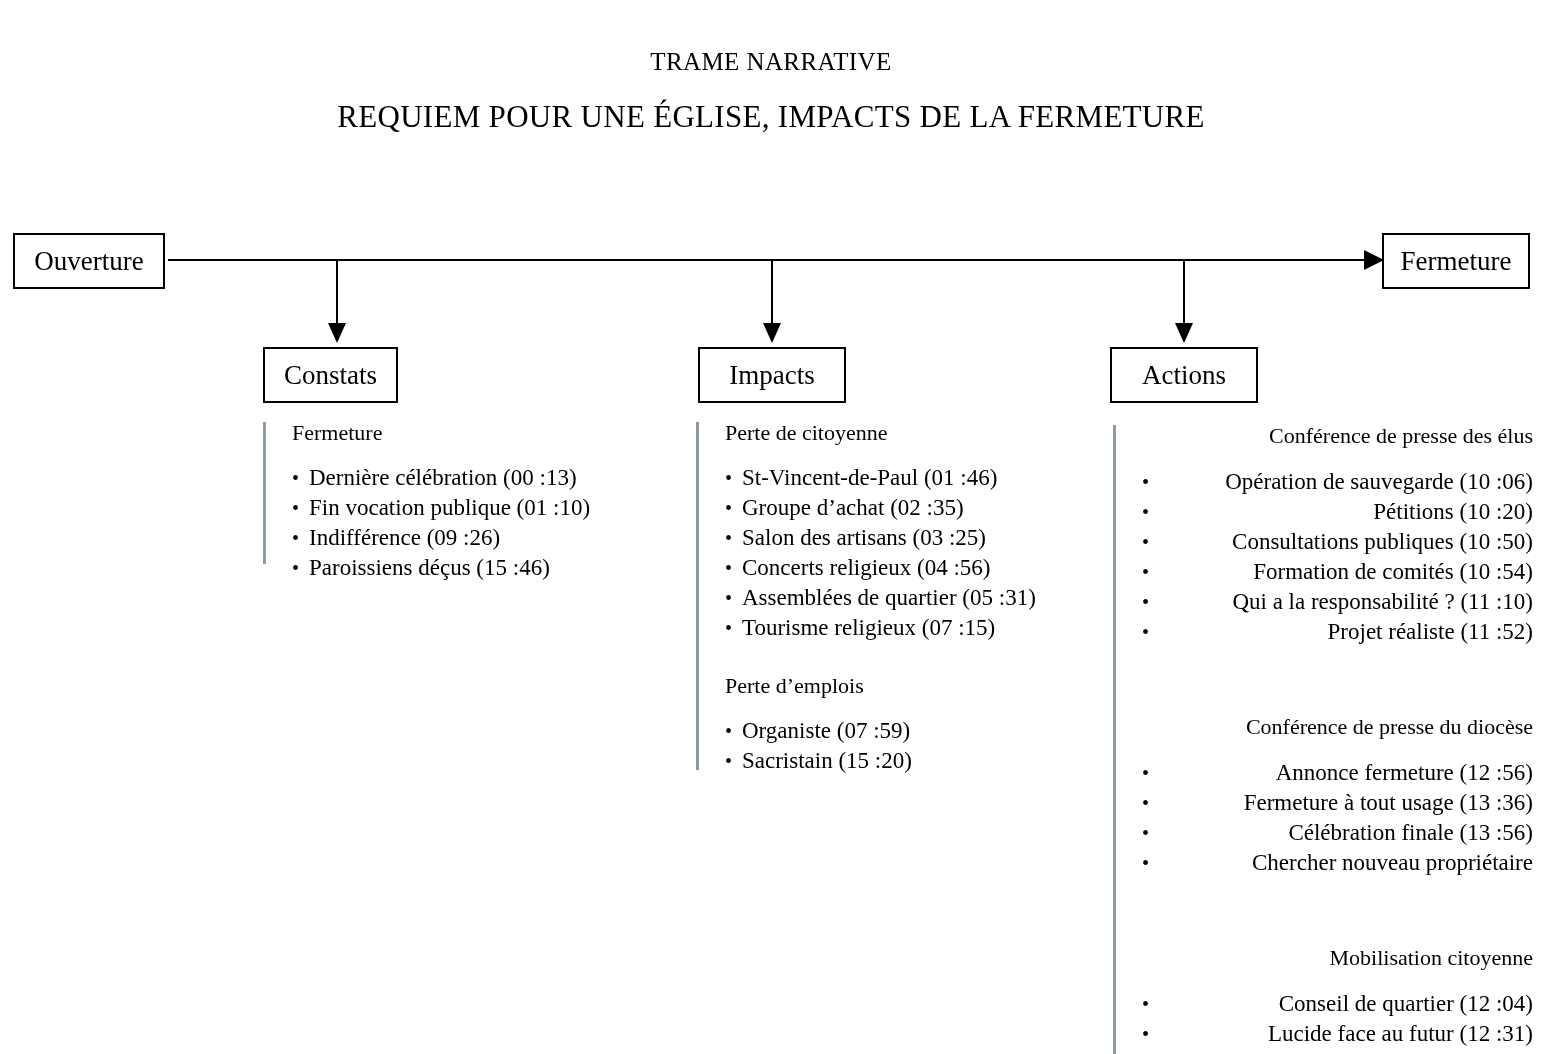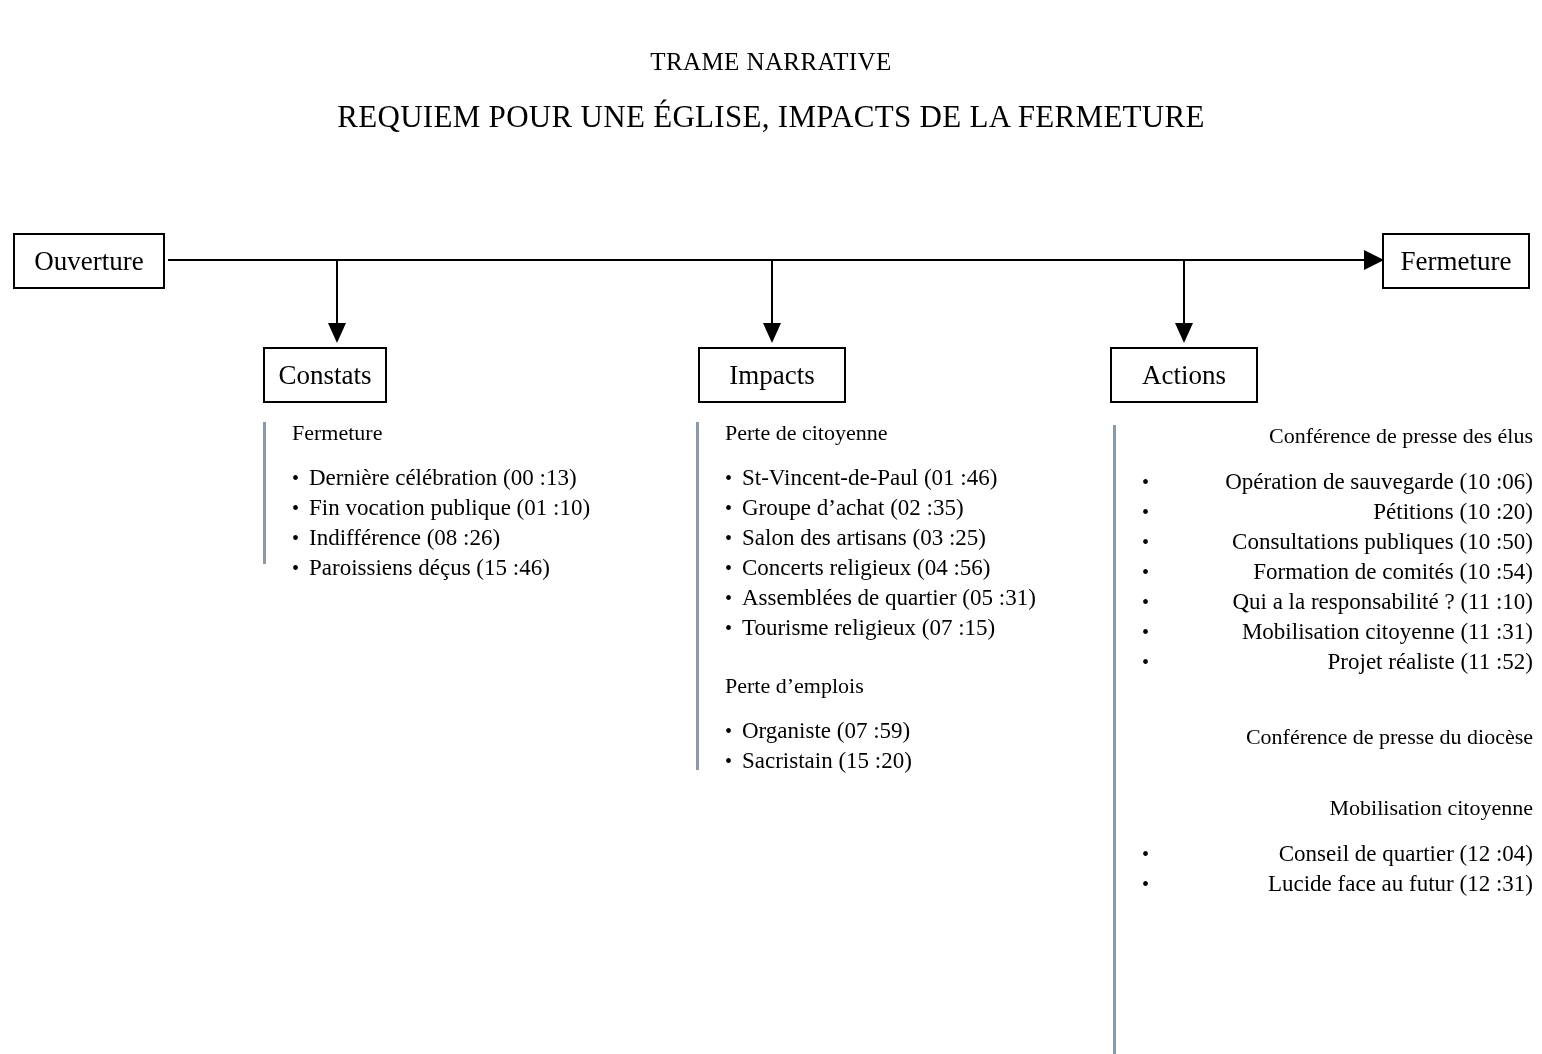--- a/index.html
+++ b/index.html
@@ -58,7 +58,7 @@
 
   #box-ouverture { left: 13px;   top: 233px; width: 152px; height: 56px; }
   #box-fermeture { left: 1382px; top: 233px; width: 148px; height: 56px; }
-  #box-constats  { left: 263px;  top: 347px; width: 124px; height: 56px; }
+  #box-constats  { left: 263px;  top: 347px; width: 135px; height: 56px; }
   #box-impacts   { left: 698px;  top: 347px; width: 148px; height: 56px; }
   #box-actions   { left: 1110px; top: 347px; width: 148px; height: 56px; }
 

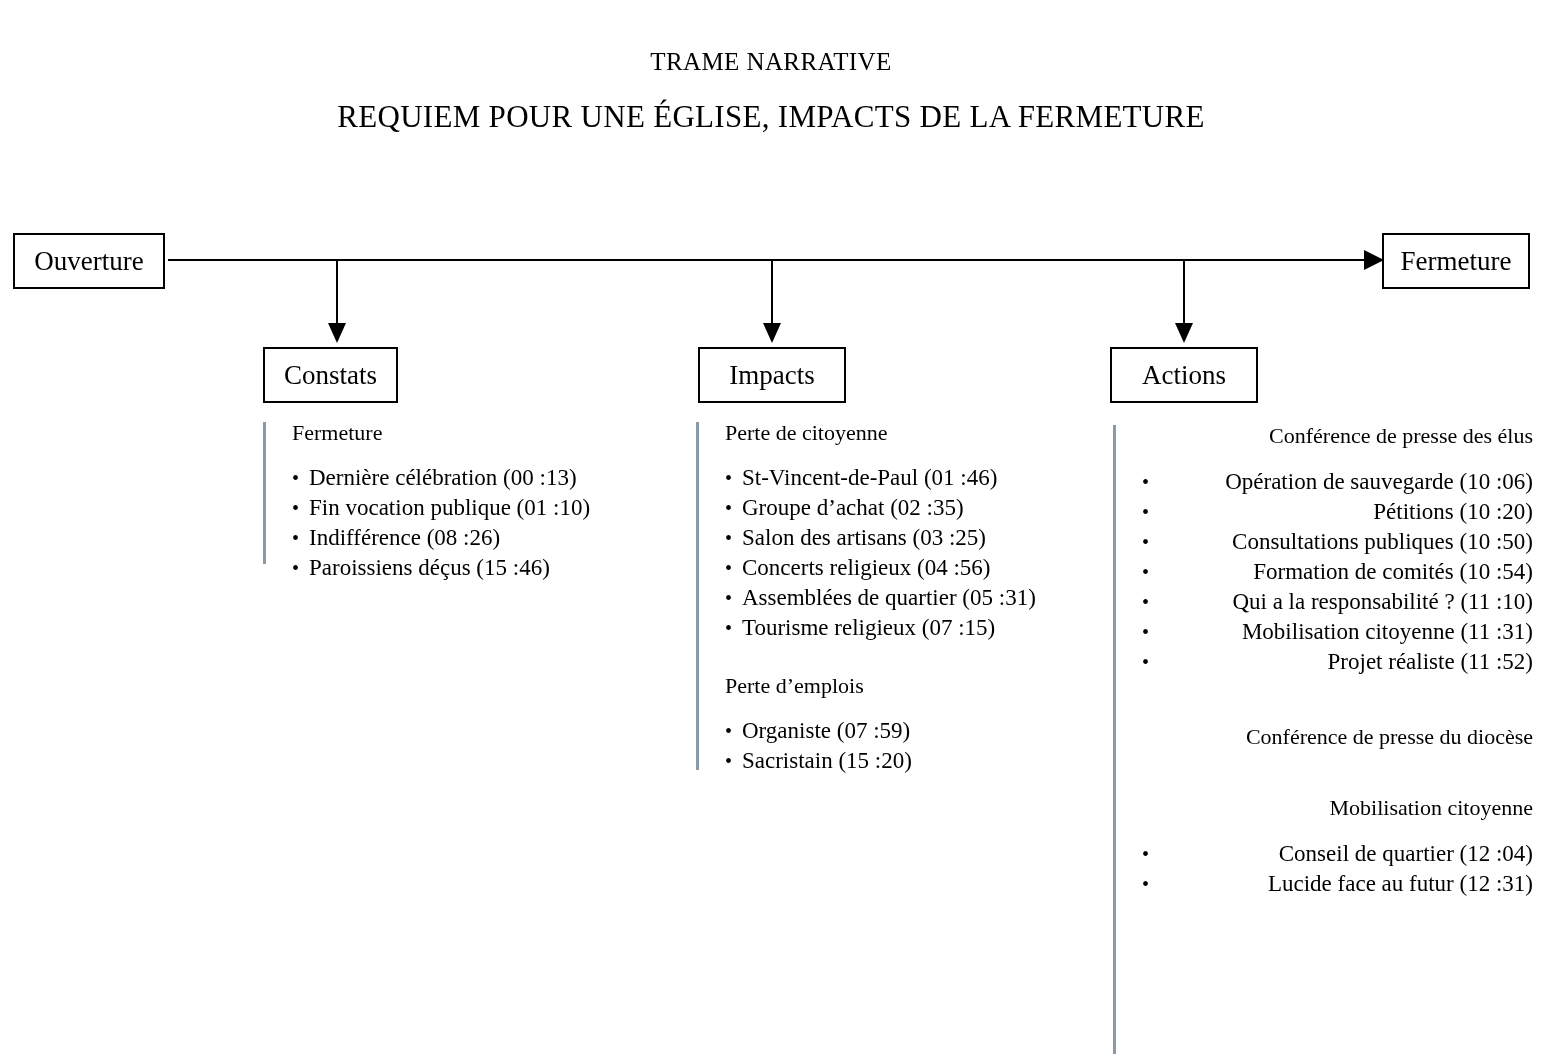--- a/index.html
+++ b/index.html
@@ -195,7 +195,7 @@
       <ul class="bullet-list">
         <li>Dernière célébration (00 :13)</li>
         <li>Fin vocation publique (01 :10)</li>
-        <li>Indifférence (08 :26)</li>
+        <li>Indifférence (09 :26)</li>
         <li>Paroissiens déçus (15 :46)</li>
       </ul>
     </div>

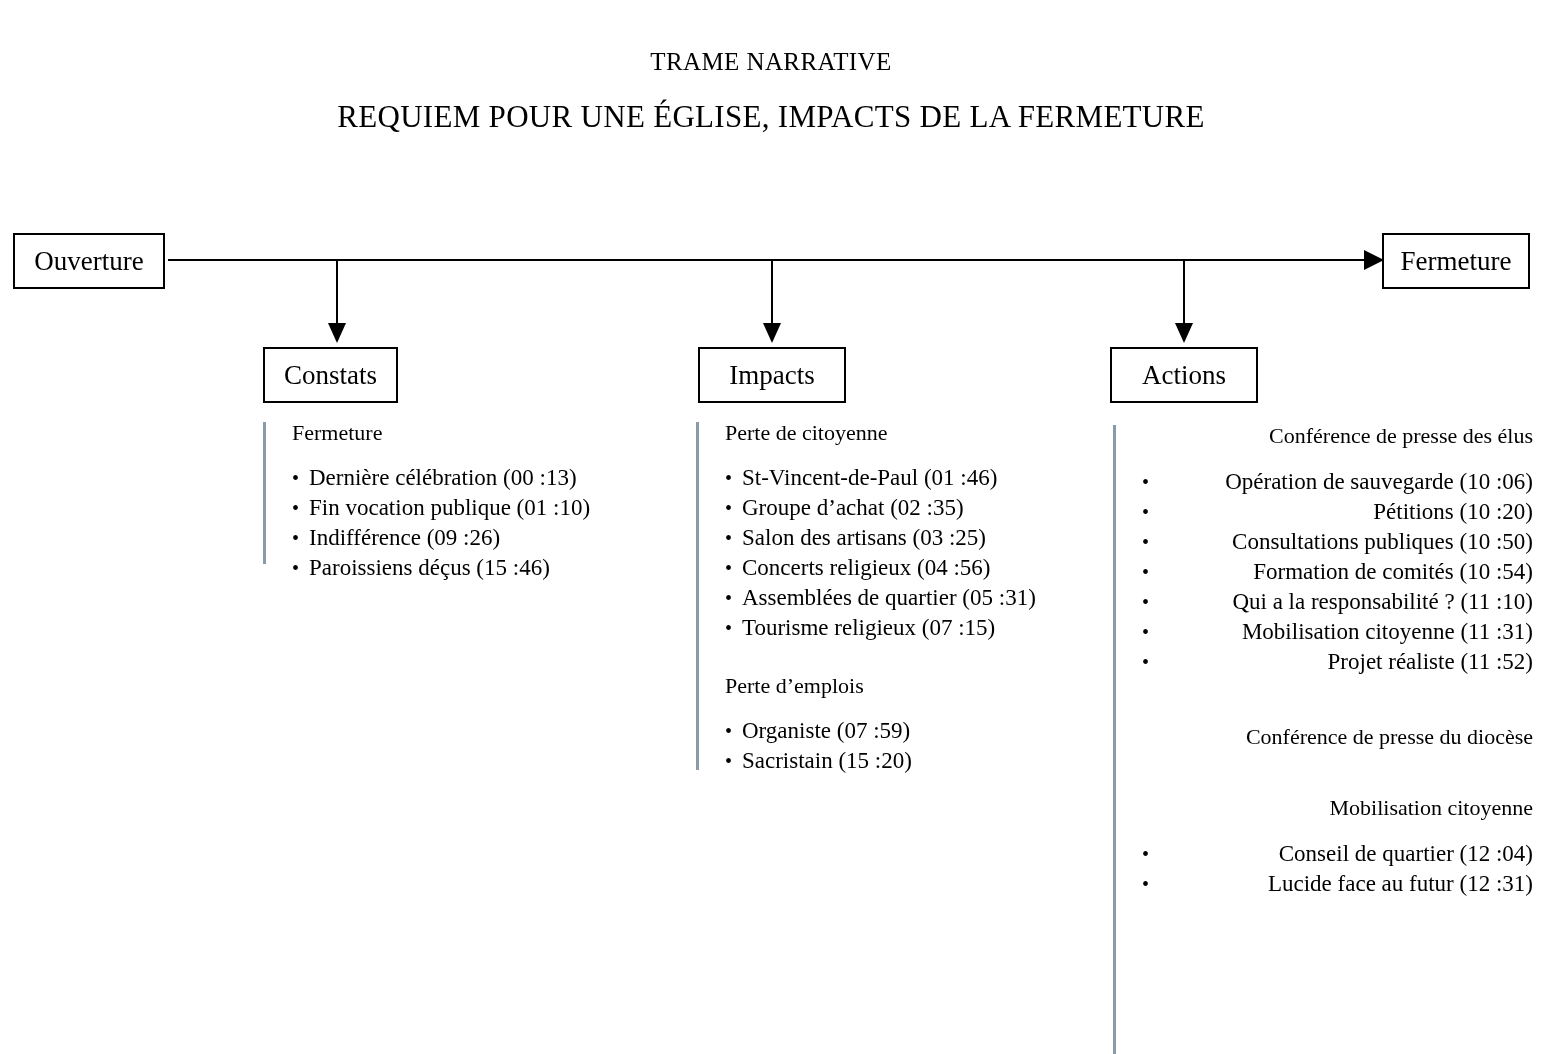--- a/index.html
+++ b/index.html
@@ -231,7 +231,6 @@
         <li>Consultations publiques (10 :50)</li>
         <li>Formation de comités (10 :54)</li>
         <li>Qui a la responsabilité ? (11 :10)</li>
-        <li>Mobilisation citoyenne (11 :31)</li>
         <li>Projet réaliste (11 :52)</li>
       </ul>
     </div>

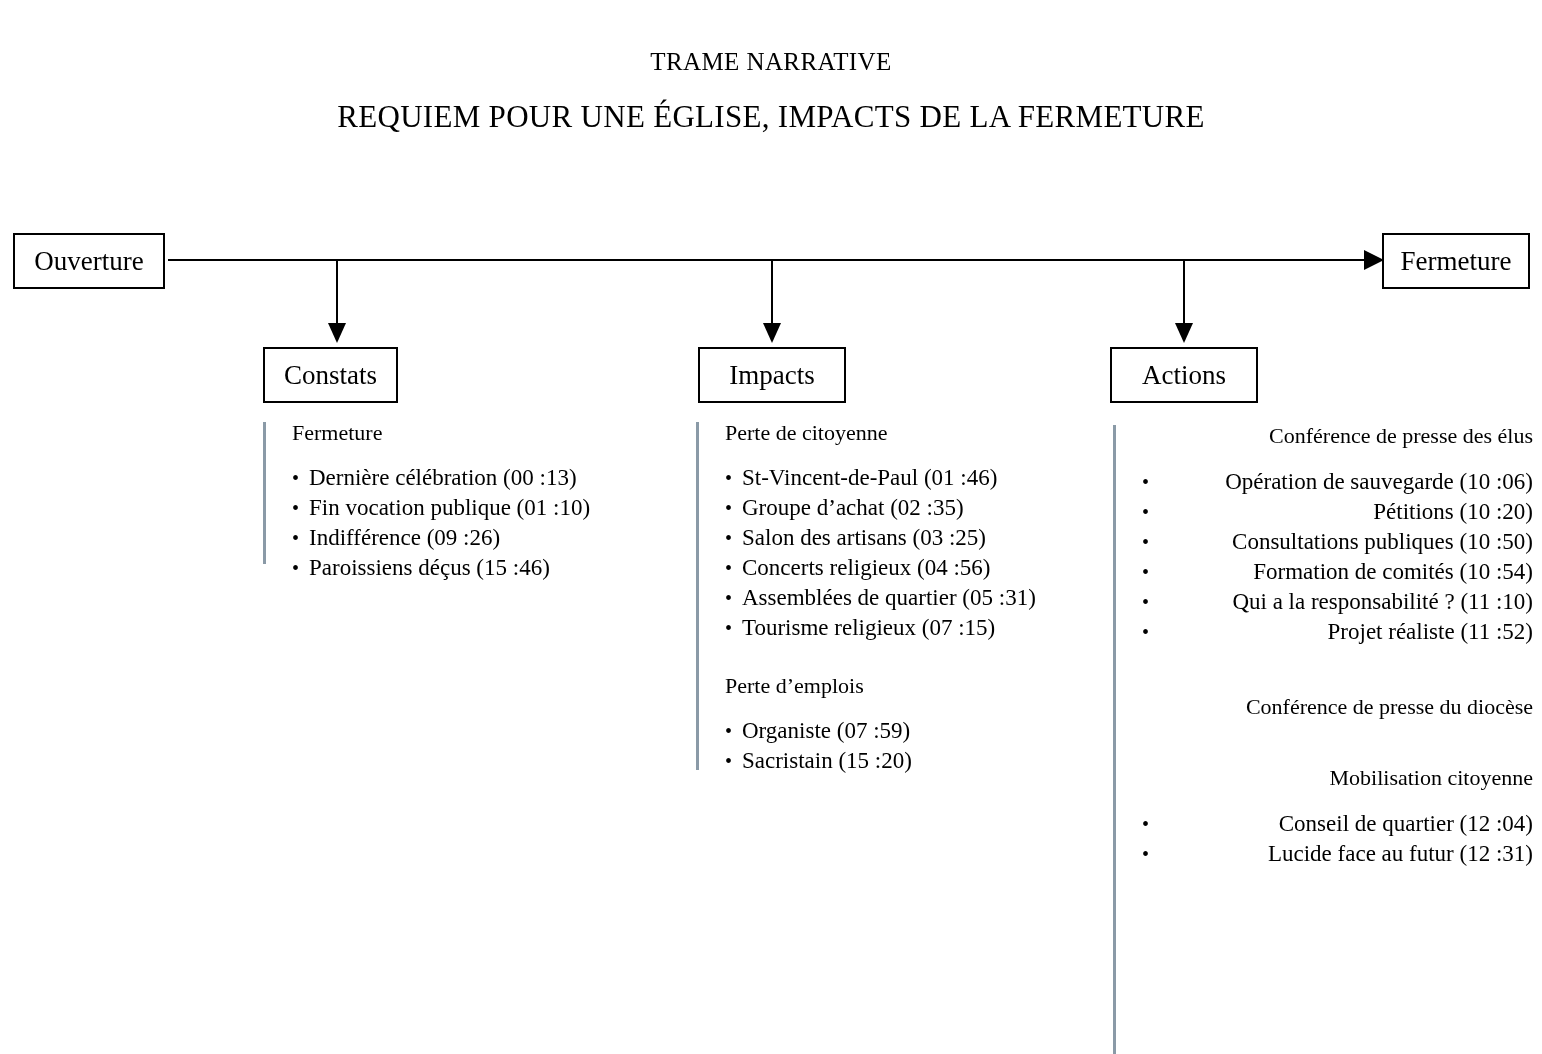--- a/index.html
+++ b/index.html
@@ -152,7 +152,7 @@
 
   
   #col-actions .group-title { margin-bottom: 20px; }
-  #col-actions .group + .group { margin-top: 49px; }
+  #col-actions .group + .group { margin-top: 69px; }
 </style>
 </head>
 <body>

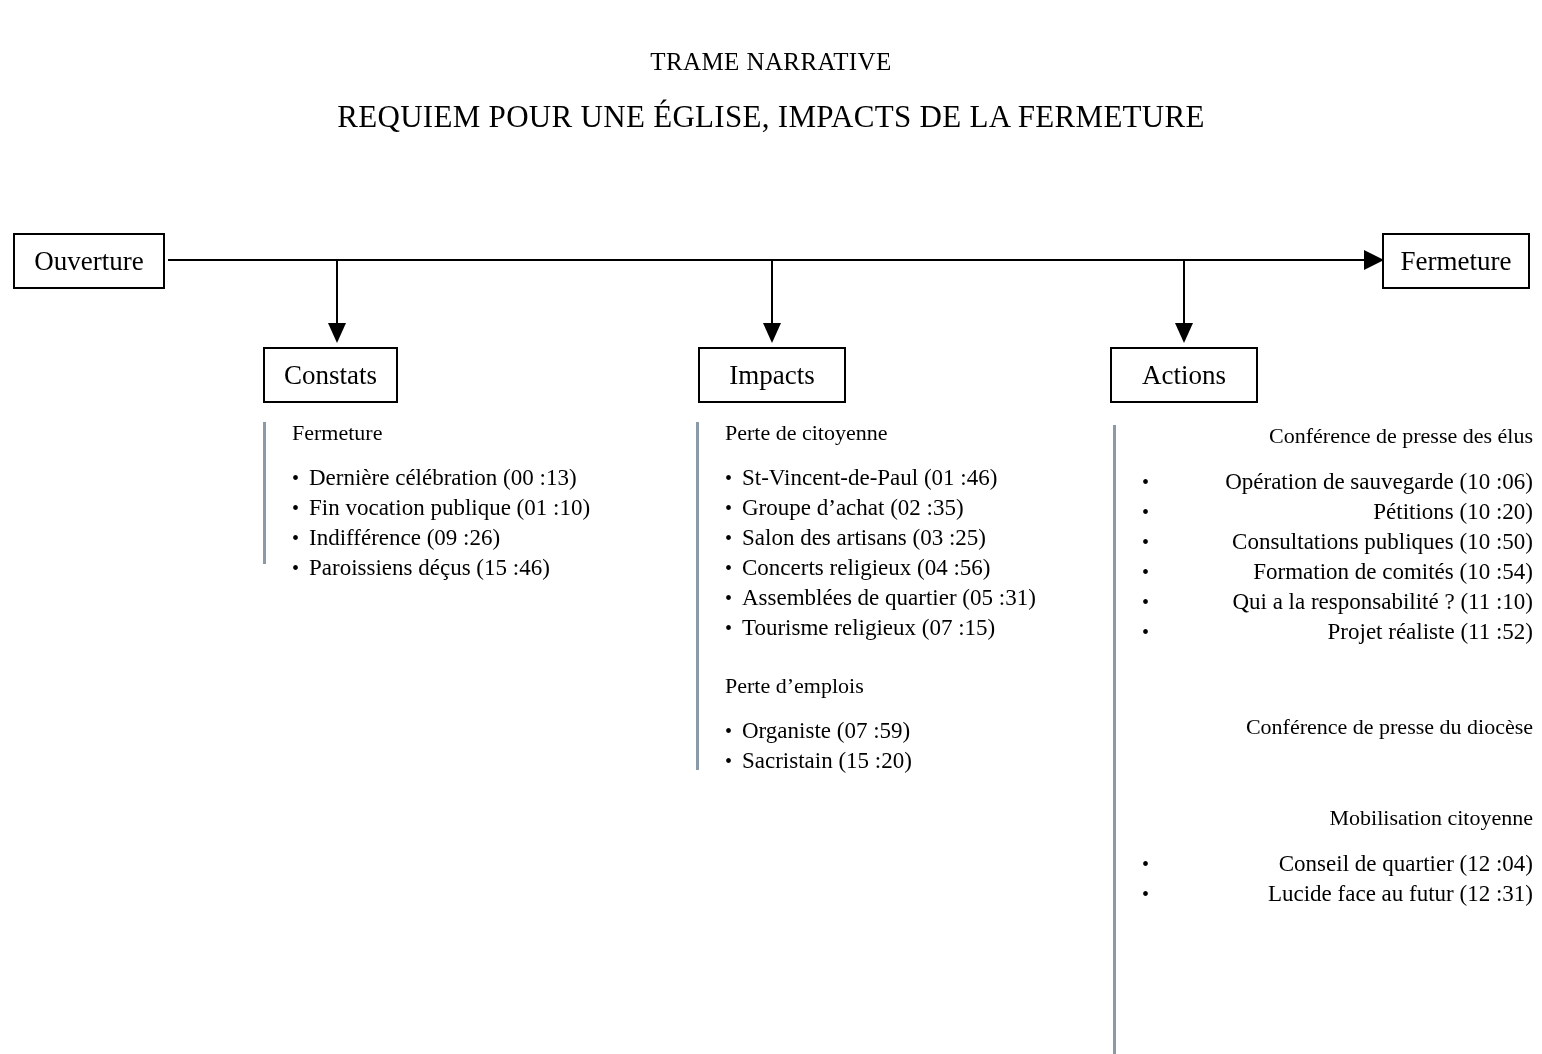--- a/index.html
+++ b/index.html
@@ -236,6 +236,12 @@
     </div>
     <div class="group">
       <div class="group-title">Conférence de presse du diocèse</div>
+      <ul class="bullet-list">
+        <li>Annonce fermeture (12 :56)</li>
+        <li>Fermeture à tout usage (13 :36)</li>
+        <li>Célébration finale (13 :56)</li>
+        <li>Chercher nouveau propriétaire</li>
+      </ul>
     </div>
     <div class="group">
       <div class="group-title">Mobilisation citoyenne</div>

